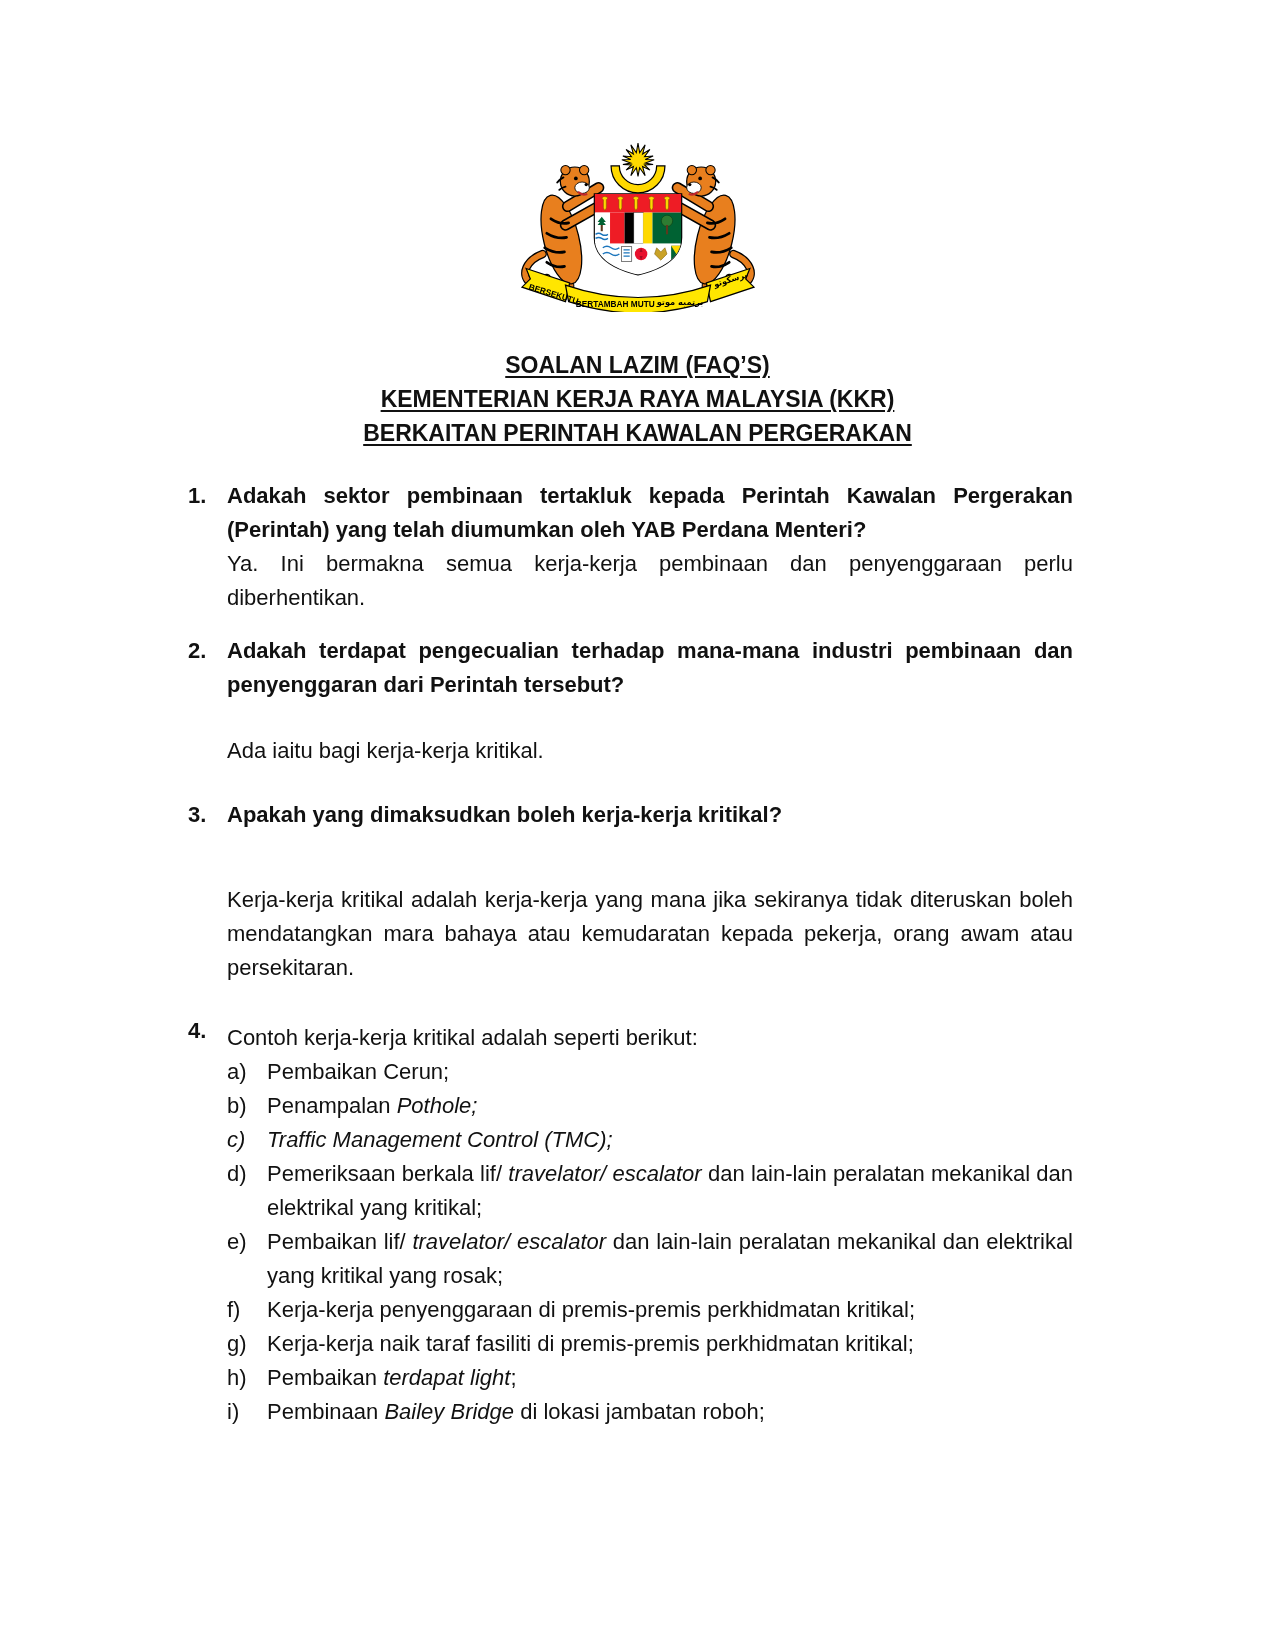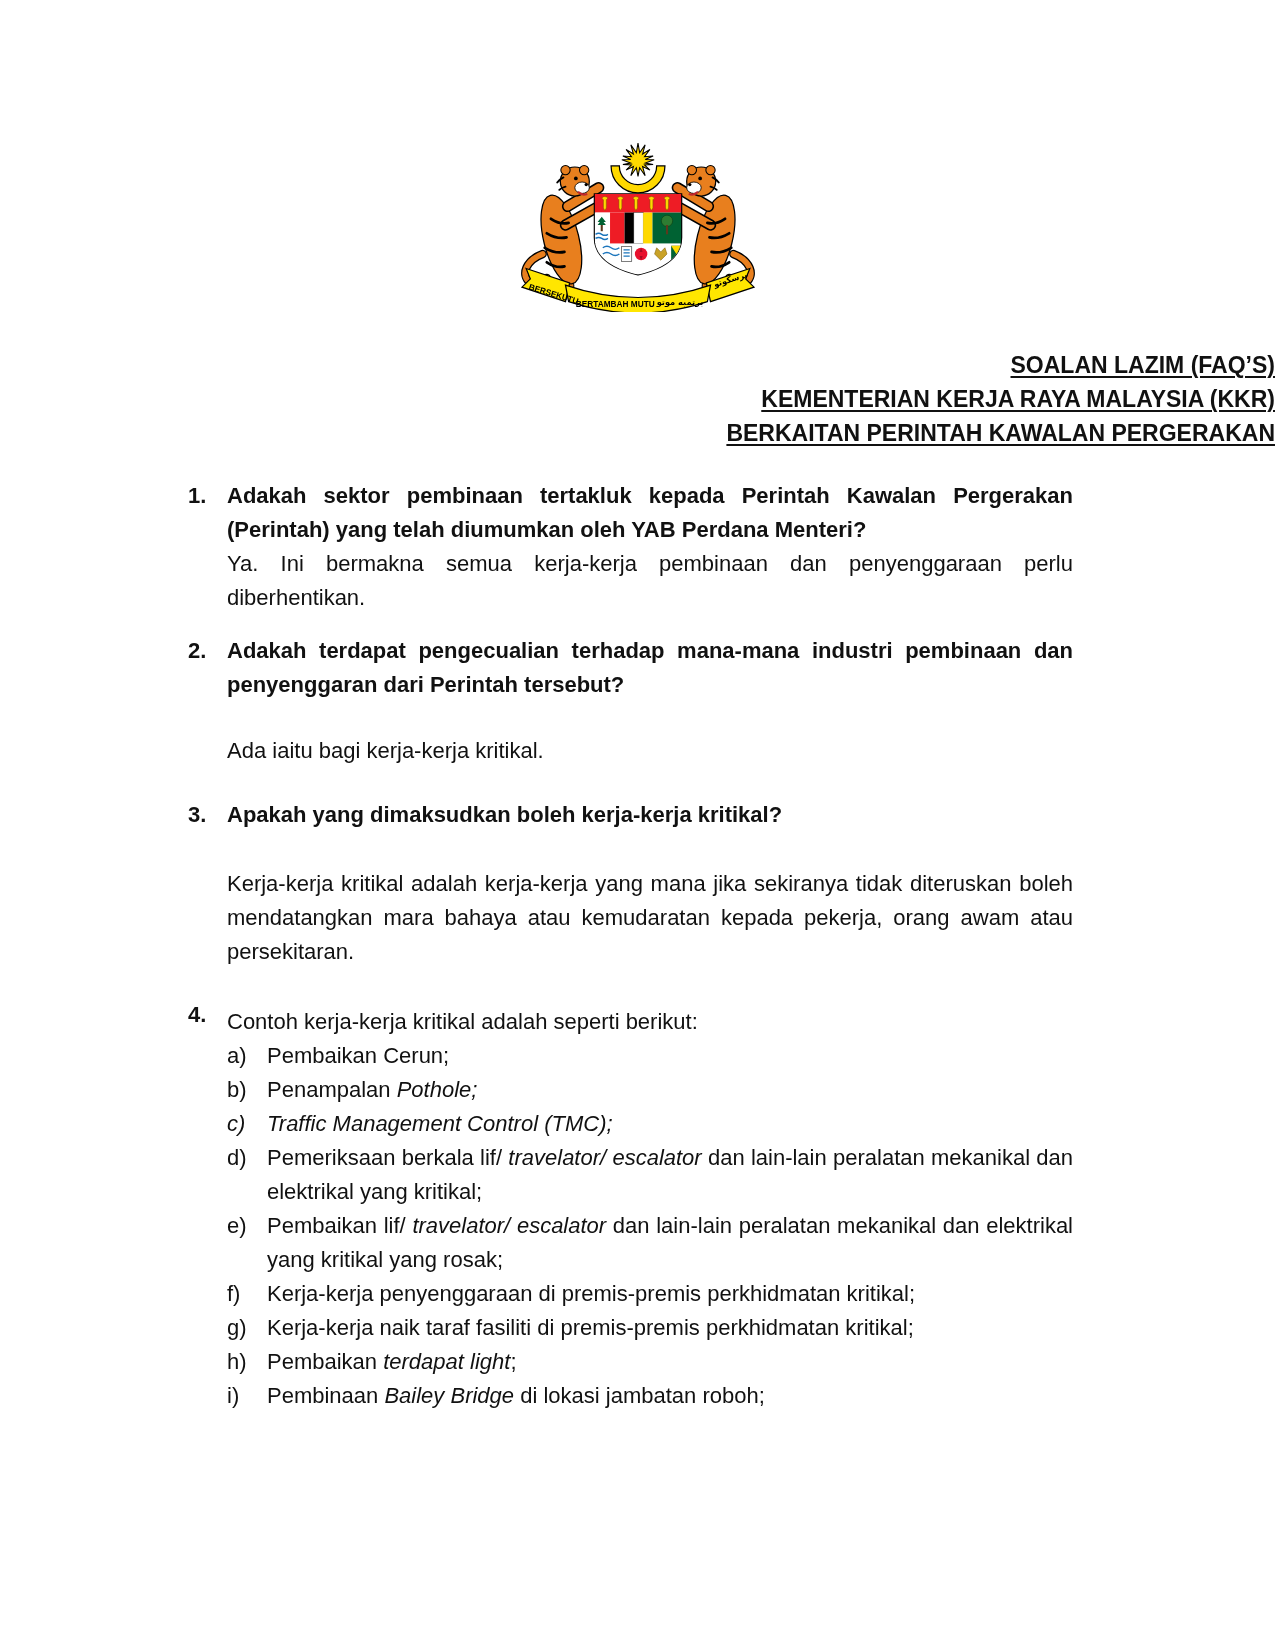--- a/index.html
+++ b/index.html
@@ -36,7 +36,6 @@
     text-decoration: underline;
     text-decoration-thickness: 2px;
     text-underline-offset: 3px;
-    text-align: right;
   }
   .faq-q {
     position: relative;

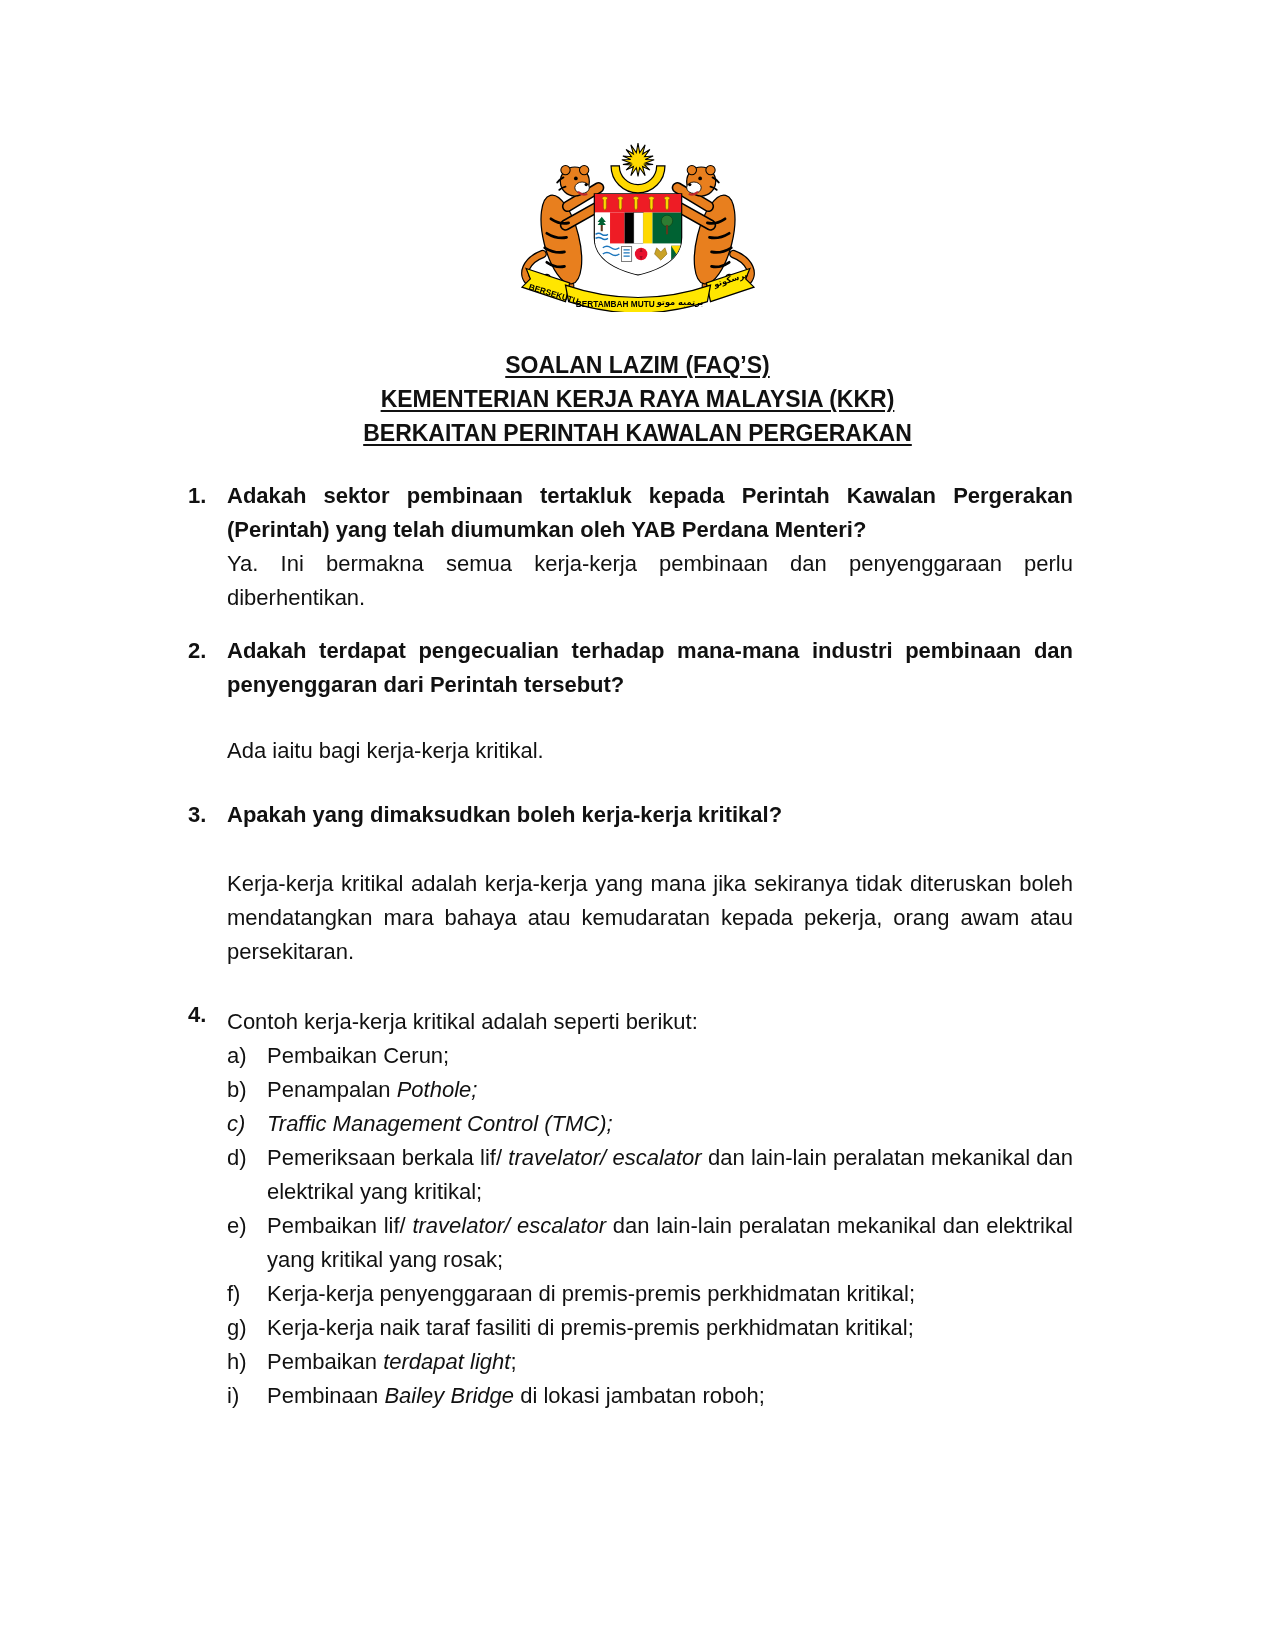--- a/index.html
+++ b/index.html
@@ -57,7 +57,7 @@
   .mt-q2 { margin-top: 19px; }
   .mt-a2 { margin-top: 32px; }
   .mt-q3 { margin-top: 30px; }
-  .mt-a3 { margin-top: 35px; }
+  .mt-a3 { margin-top: 51px; }
   .mt-q4 { margin-top: 29px; }
   .mt-intro { margin-top: 36px; }
   .ex-list { margin-top: 0; }

